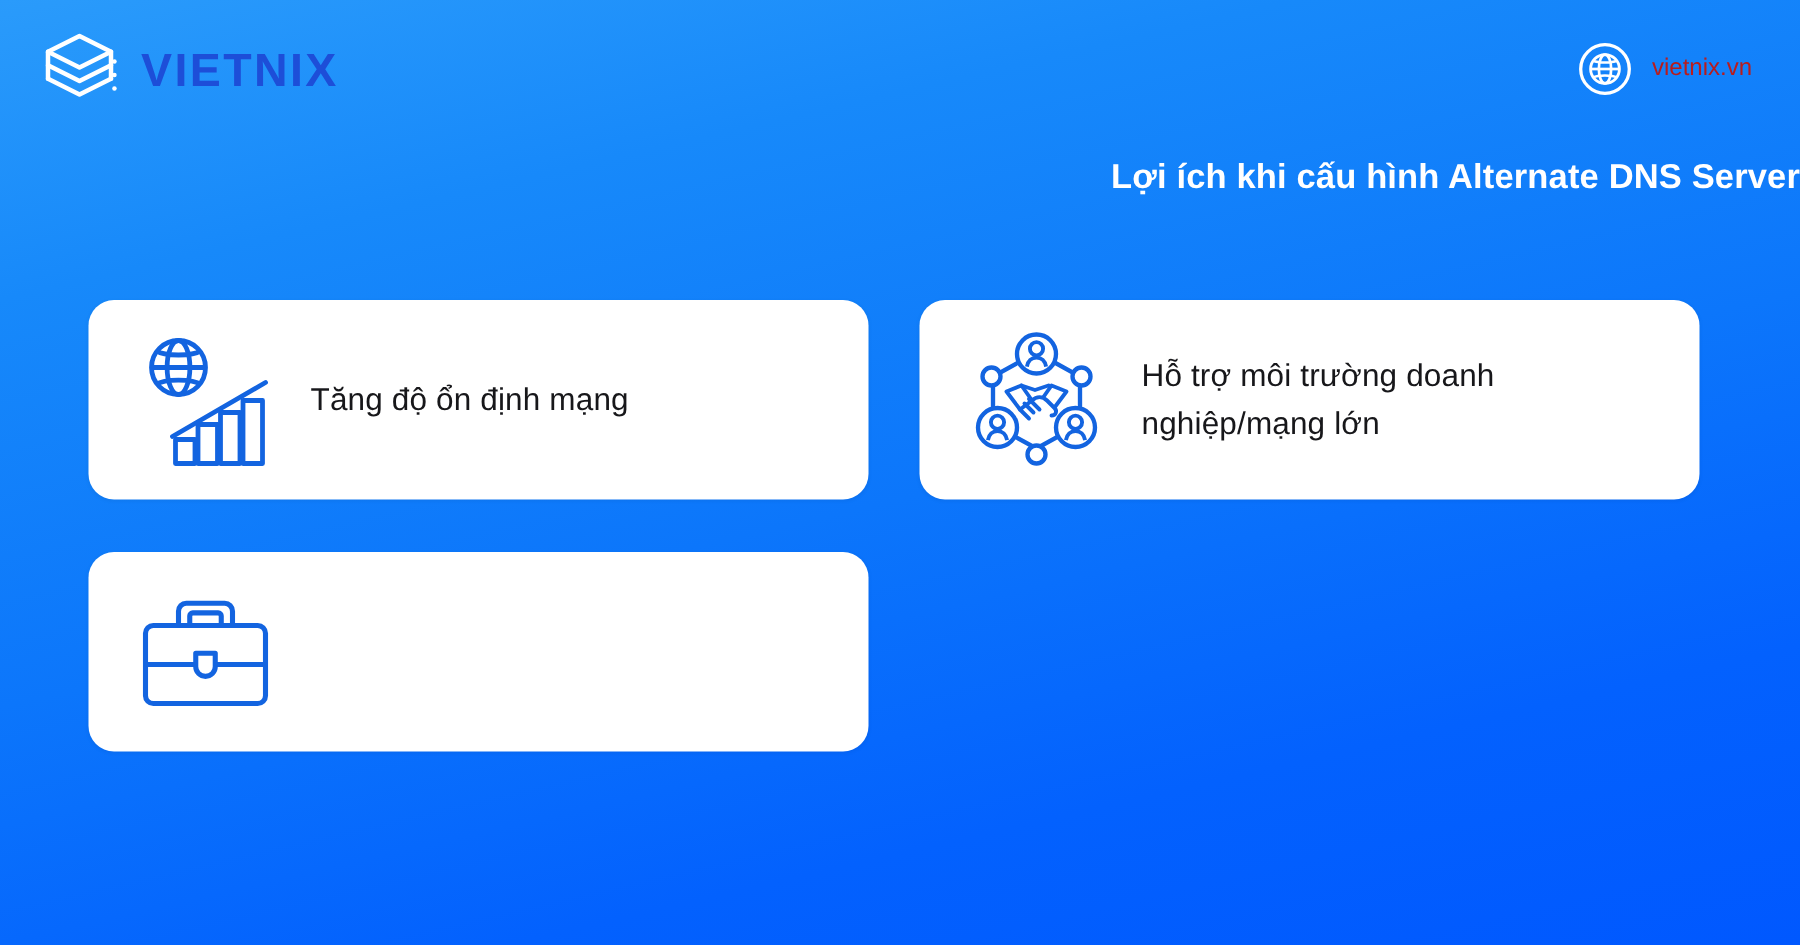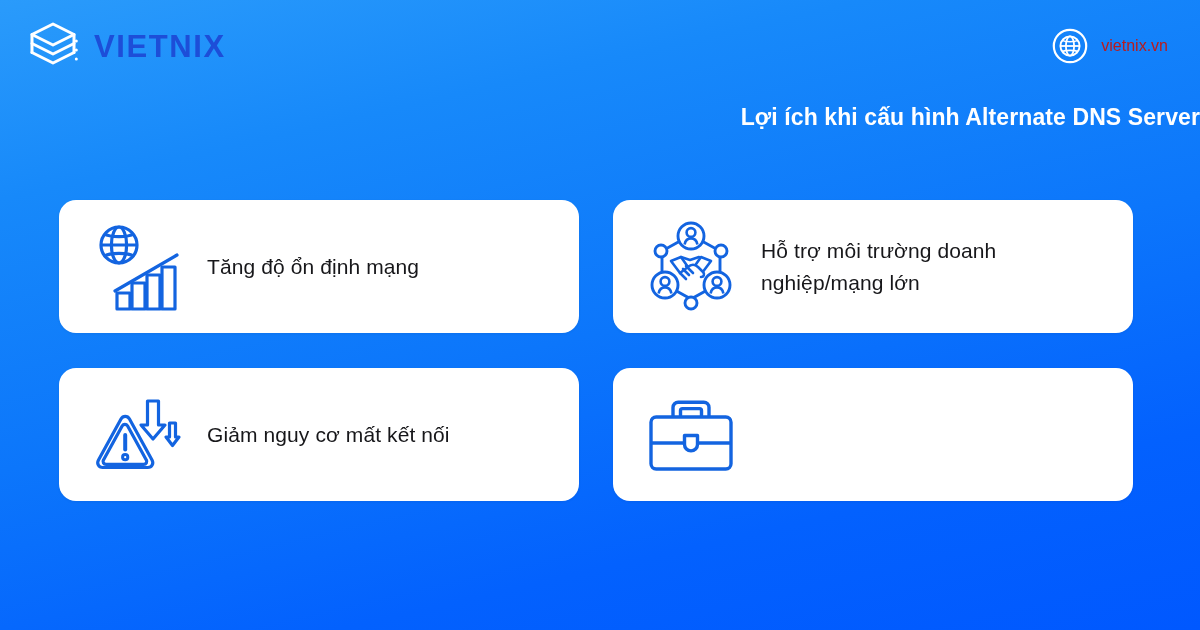--- a/index.html
+++ b/index.html
@@ -209,23 +209,6 @@
     <span class="card-label">Hỗ trợ môi trường doanh nghiệp/mạng lớn</span>
   </div>
 
-  <div class="card">
-    <span class="card-icon">
-      <svg viewBox="0 0 96 96" fill="none" xmlns="http://www.w3.org/2000/svg">
-        <g stroke="#1364E0" stroke-width="3.2" fill="none" stroke-linejoin="round">
-          <path d="M32 32 C34 28.5 38.5 28.5 40.5 32 L63 73 C65 76.6 62.9 80.5 58.8 80.5 H13.7 C9.6 80.5 7.5 76.6 9.5 73 Z"></path>
-          <path d="M33.3 38.8 C34.5 36.8 37.3 36.8 38.5 38.8 L57.3 72.9 C58.5 74.9 57.2 77.3 54.7 77.3 H17.1 C14.6 77.3 13.3 74.9 14.5 72.9 Z"></path>
-        </g>
-        <path d="M36.2 48 V62.5" stroke="#1364E0" stroke-width="4" stroke-linecap="round"></path>
-        <circle cx="36.2" cy="70.2" r="2.6" stroke="#1364E0" stroke-width="3" fill="none"></circle>
-        <g stroke="#1364E0" stroke-width="3.2" fill="none" stroke-linejoin="round" stroke-linecap="round">
-          <path d="M58.5 14 H69.5 V38 H76 L64 52 L52 38 H58.5 Z"></path>
-          <path d="M80.5 36 H86.5 V50 H90 L83.5 58.5 L77 50 H80.5 Z"></path>
-        </g>
-      </svg>
-    </span>
-    <span class="card-label">Giảm nguy cơ mất kết nối</span>
-  </div>
 
   <div class="card">
     <span class="card-icon">

